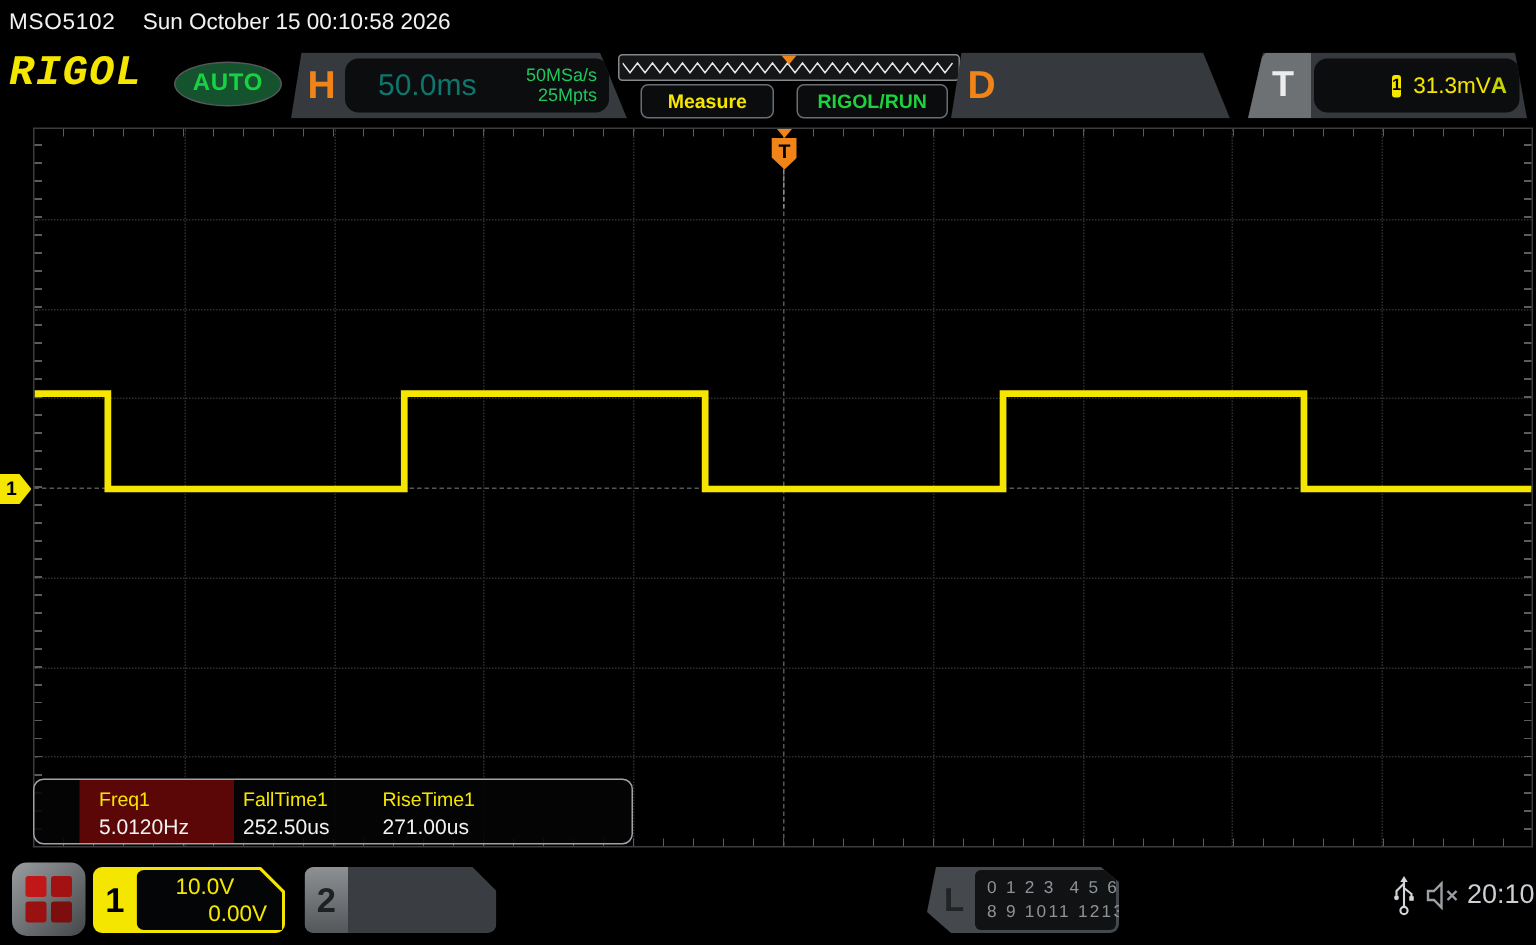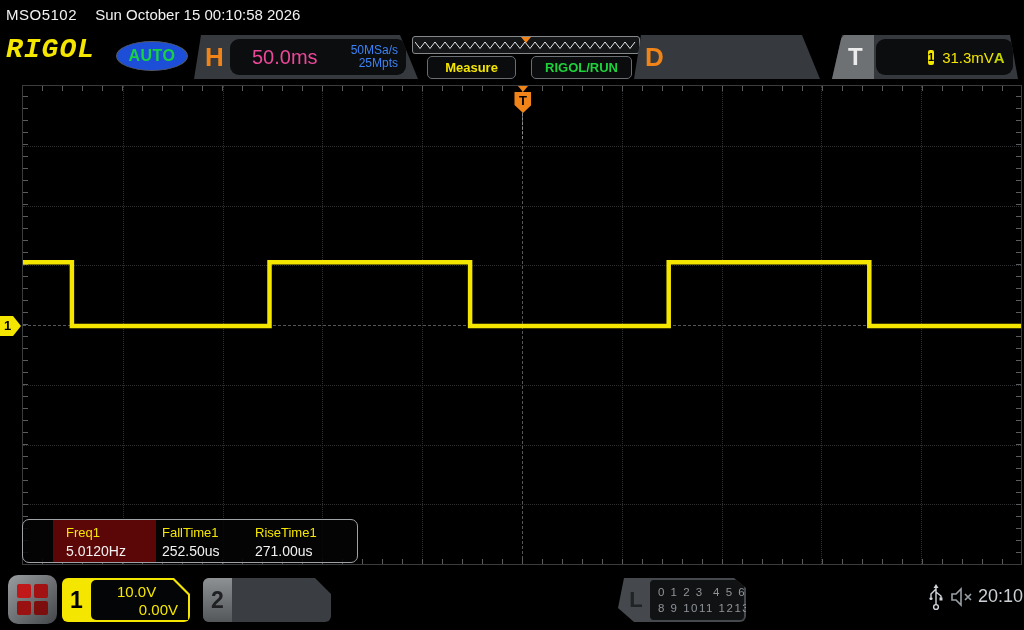--- a/index.html
+++ b/index.html
@@ -17,7 +17,7 @@
   .logo { position:absolute; left:6px; top:4px; font-family:Liberation Mono, monospace;
           font-style:italic; font-weight:bold; font-size:28px; color:#f5e600; letter-spacing:1px; }
   .auto-pill { position:absolute; left:116px; top:11px; width:72px; height:30px; border-radius:50%;
-               background:#1d4ed8; border:1px solid #55585c; color:#18d244; font-weight:bold;
+               background:#14532d; border:1px solid #55585c; color:#18d244; font-weight:bold;
                font-size:16px; text-align:center; line-height:28px; letter-spacing:.5px; }
 
   .tab-group { position:absolute; top:5px; height:44px; background:#363a3f;

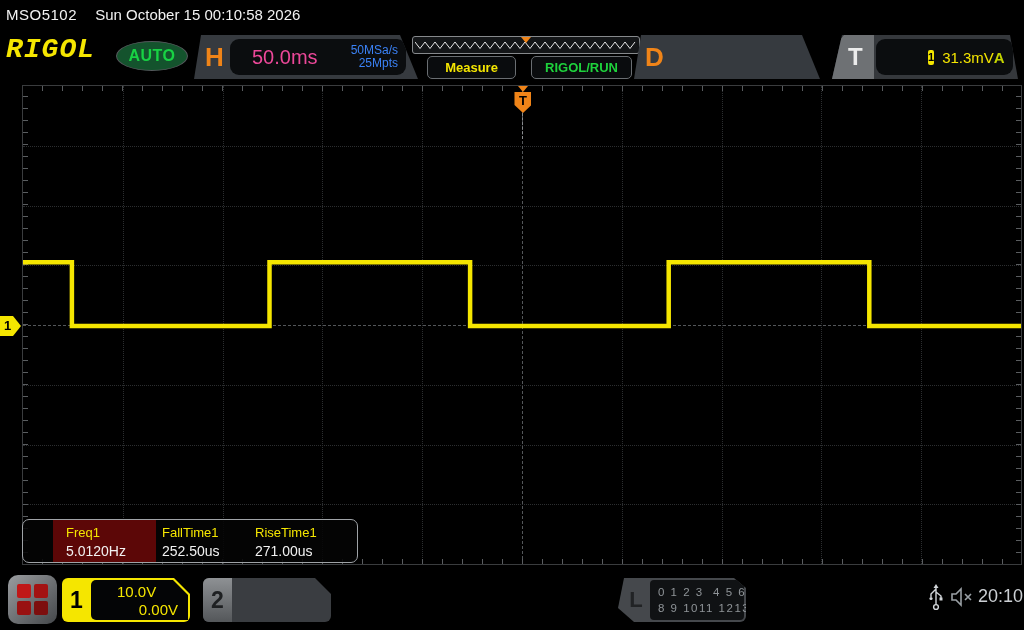--- a/index.html
+++ b/index.html
@@ -29,7 +29,7 @@
 
   .h-group { left:194px; width:224px; }
   .h-group .tab-field { left:36px; right:12px; }
-  .h-time { color:#ec4899; font-size:20px; margin-left:22px; }
+  .h-time { color:#0f766e; font-size:20px; margin-left:22px; }
   .h-rate { margin-left:auto; margin-right:8px; text-align:right; color:#3b82f6; font-size:12px; line-height:13px; }
 
   .preview { position:absolute; left:412px; top:6px; width:228px; height:18px; background:#141618;

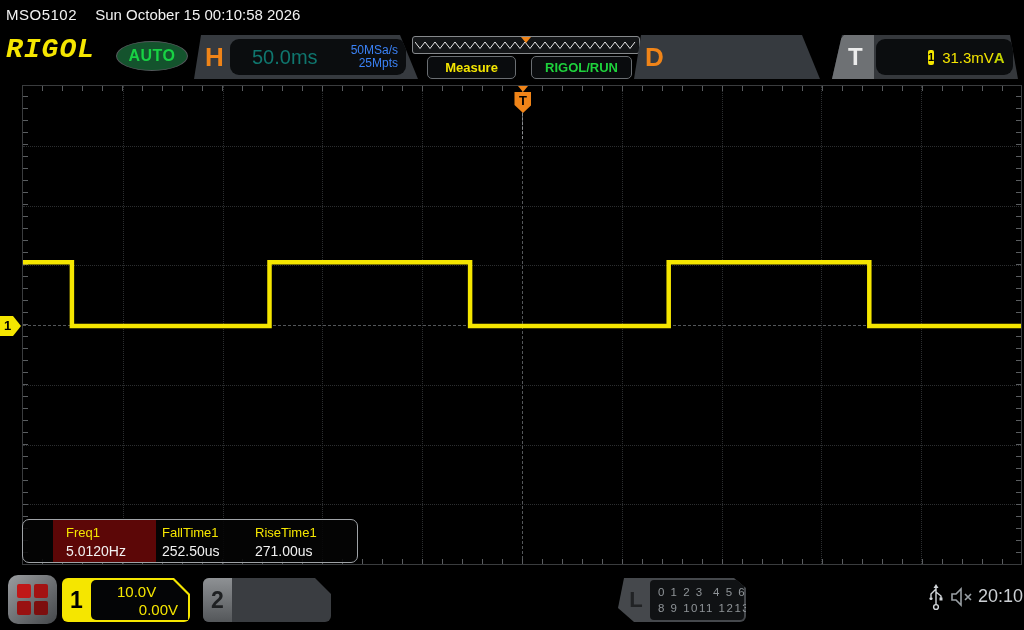--- a/index.html
+++ b/index.html
@@ -30,7 +30,7 @@
   .h-group { left:194px; width:224px; }
   .h-group .tab-field { left:36px; right:12px; }
   .h-time { color:#0f766e; font-size:20px; margin-left:22px; }
-  .h-rate { margin-left:auto; margin-right:8px; text-align:right; color:#3b82f6; font-size:12px; line-height:13px; }
+  .h-rate { margin-left:auto; margin-right:8px; text-align:right; color:#22c55e; font-size:12px; line-height:13px; }
 
   .preview { position:absolute; left:412px; top:6px; width:228px; height:18px; background:#141618;
              border:1px solid #86898c; border-radius:3px; }

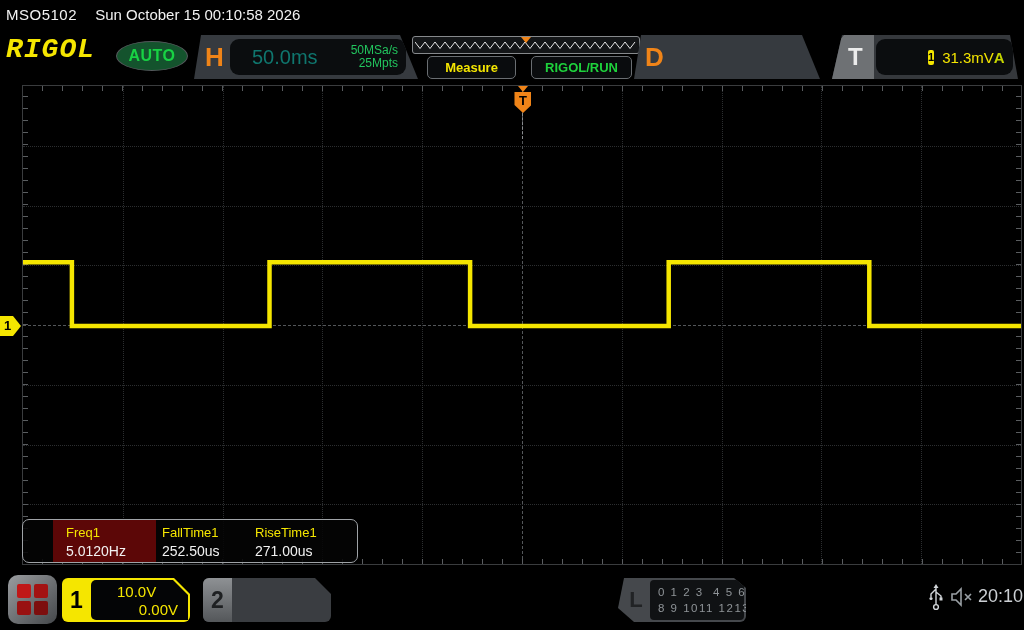--- a/index.html
+++ b/index.html
@@ -89,7 +89,7 @@
                color:#000; font-weight:bold; font-size:13px; line-height:20px; padding-left:4px; }
 
   
-  .meas-box { position:absolute; left:22px; top:519px; width:336px; height:44px;
+  .meas-box { position:absolute; left:22px; top:519px; width:400px; height:44px;
               background:rgba(5,5,5,.88); border:1px solid #9fa3a7; border-radius:7px; overflow:hidden; }
   .meas-red { position:absolute; left:30px; top:0; width:103px; height:100%; background:#5c0707; }
   .meas-col { position:absolute; top:5px; }

